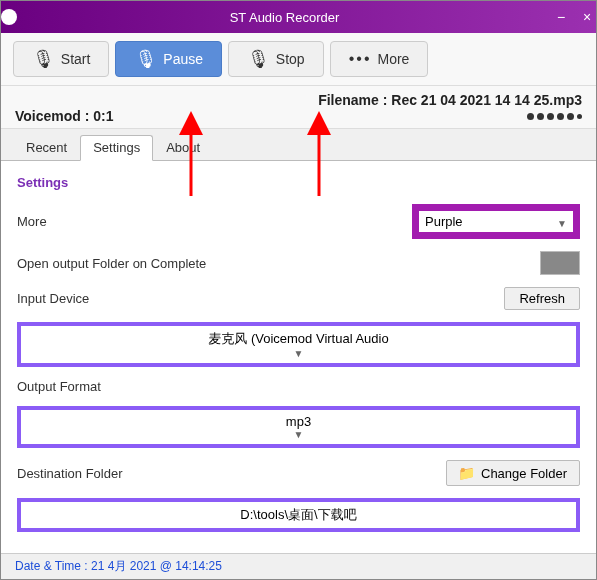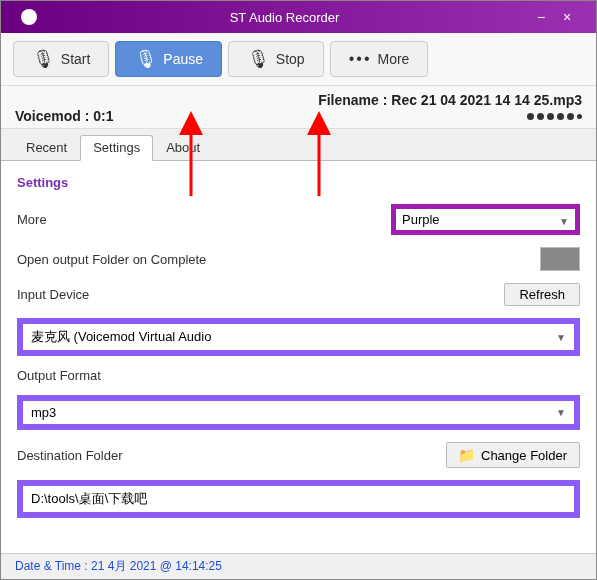--- a/index.html
+++ b/index.html
@@ -25,7 +25,7 @@
       display: flex;
       align-items: center;
       justify-content: space-between;
-      padding: 0 20px;
+      padding: 0 0;
       flex-shrink: 0;
     }
     .title-bar-icon {

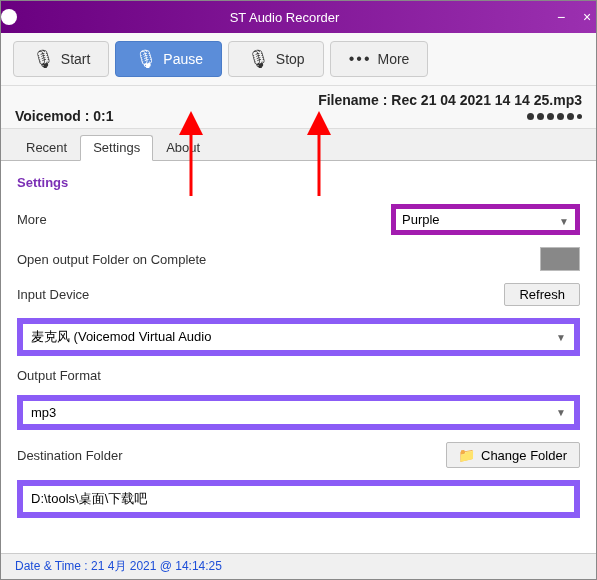--- a/index.html
+++ b/index.html
@@ -179,11 +179,11 @@
       justify-content: flex-end;
     }
     .select-box {
-      border: 5px solid #a21caf;
+      border: 7px solid #a21caf;
       background: white;
       padding: 3px 6px;
       font-size: 13px;
-      width: 189px;
+      width: 168px;
       display: flex;
       align-items: flex-end;
       justify-content: space-between;

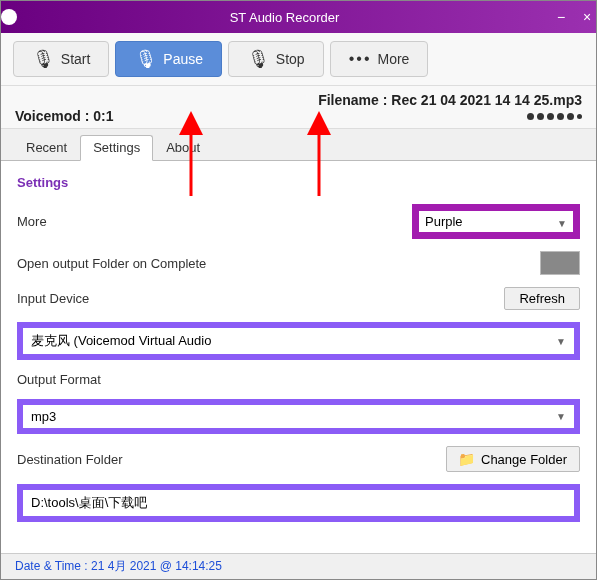--- a/index.html
+++ b/index.html
@@ -210,7 +210,7 @@
     }
     .full-select {
       width: 100%;
-      border: 6px solid #8b5cf6;
+      border: 4px solid #8b5cf6;
       background: white;
       padding: 4px 8px;
       font-size: 13px;
@@ -219,6 +219,7 @@
       justify-content: space-between;
       cursor: pointer;
       margin-bottom: 12px;
+      flex-direction: column;
     }
     .full-select .arrow {
       color: #666;

